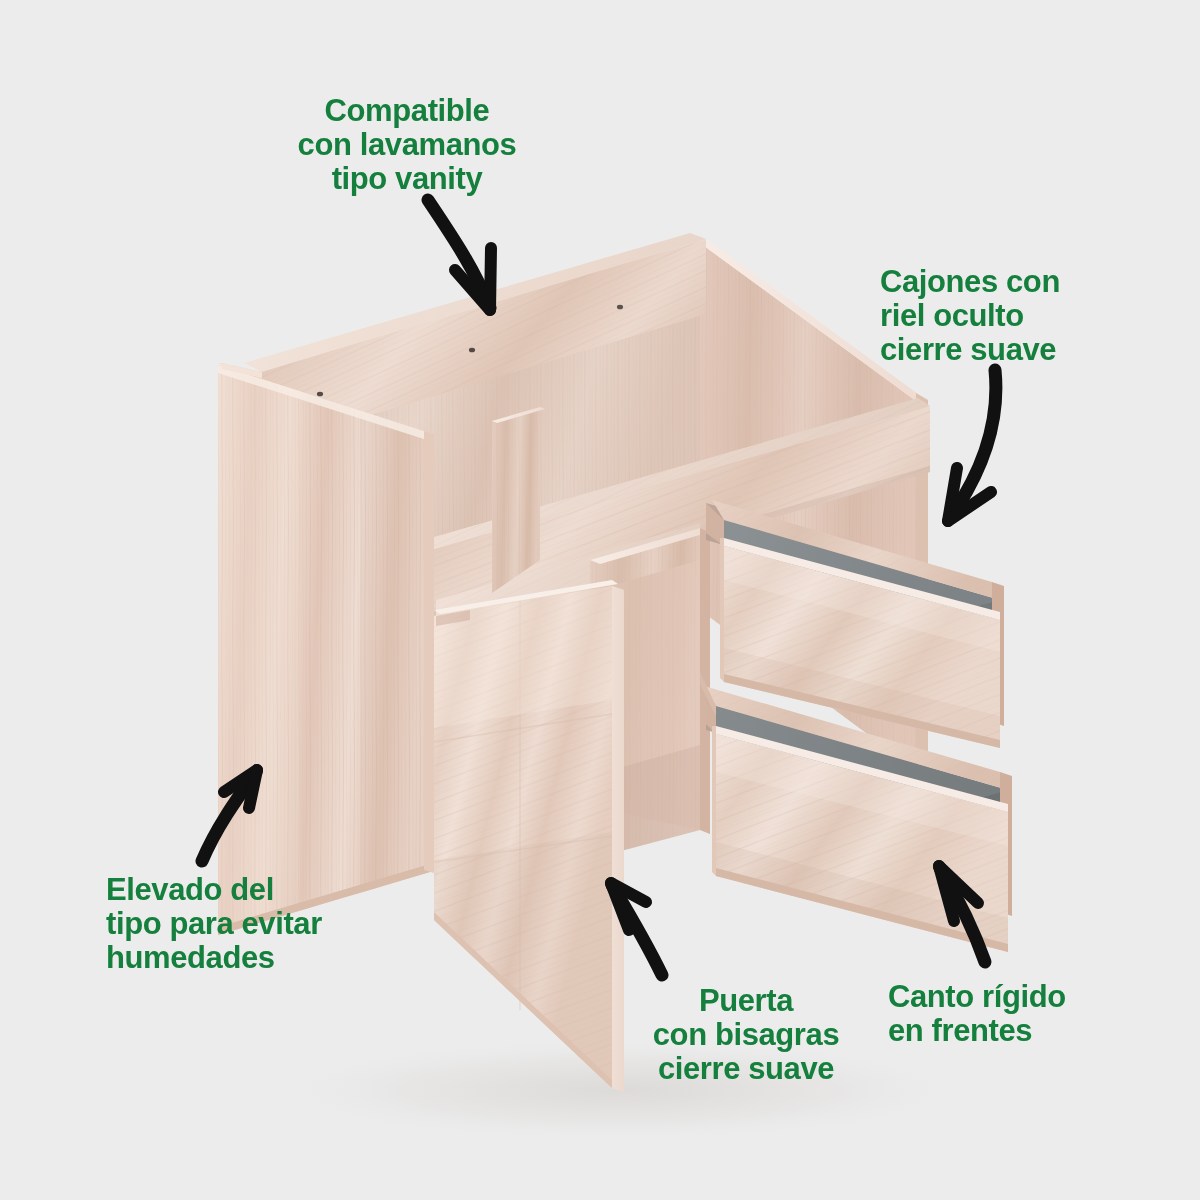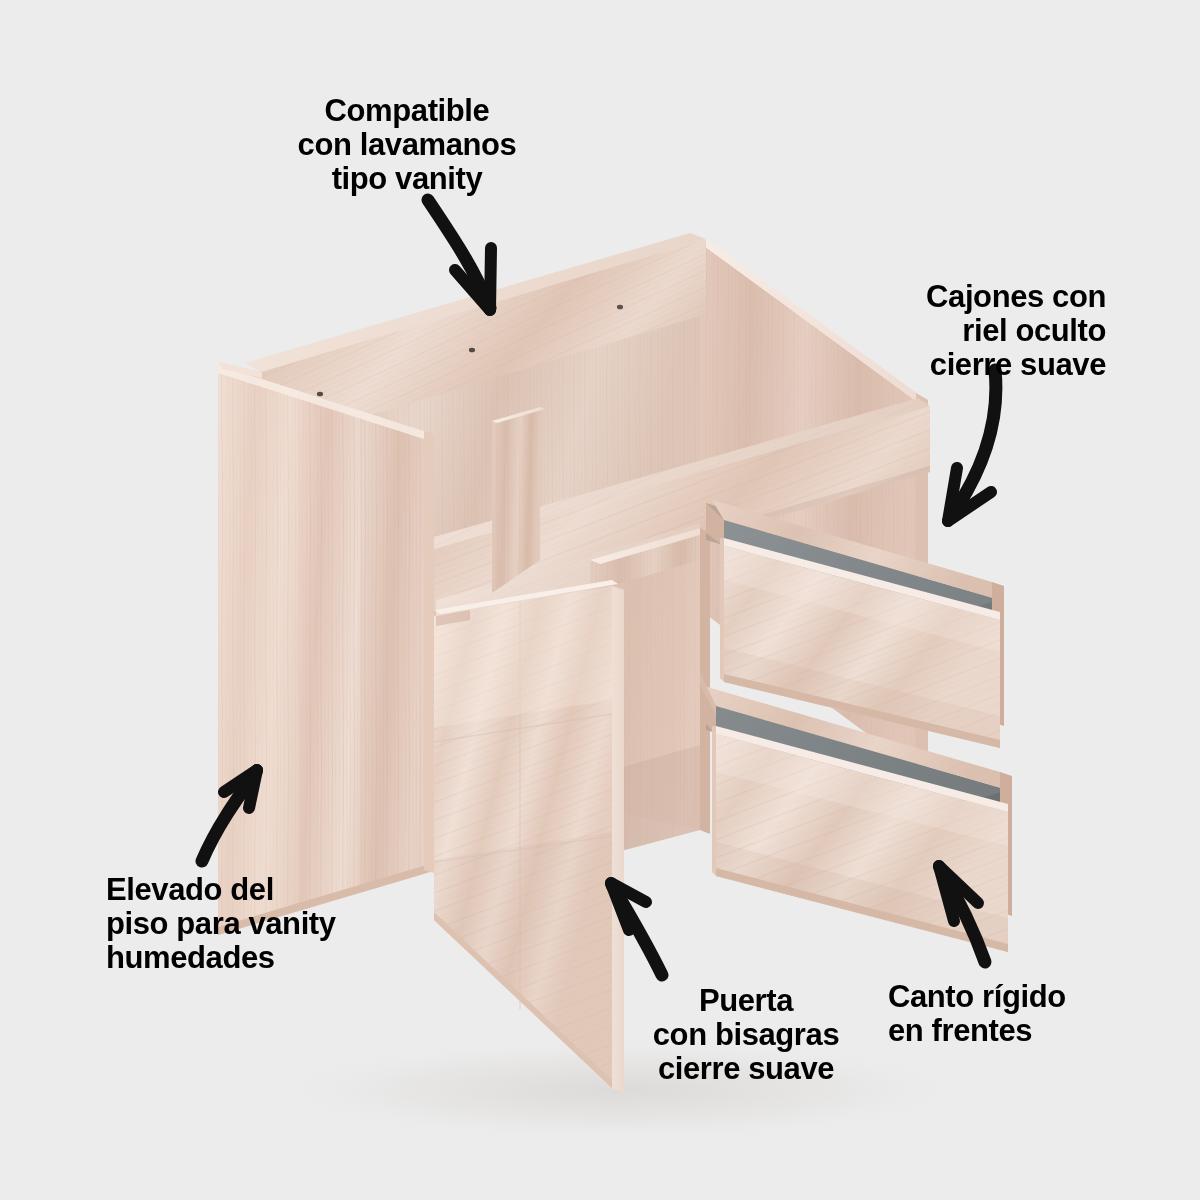--- a/index.html
+++ b/index.html
@@ -16,7 +16,7 @@
 
   .callout{
     position:absolute;
-    color:#000000;
+    color:#15803d;
     font-weight:bold;
     font-size:31px;
     line-height:1.10;

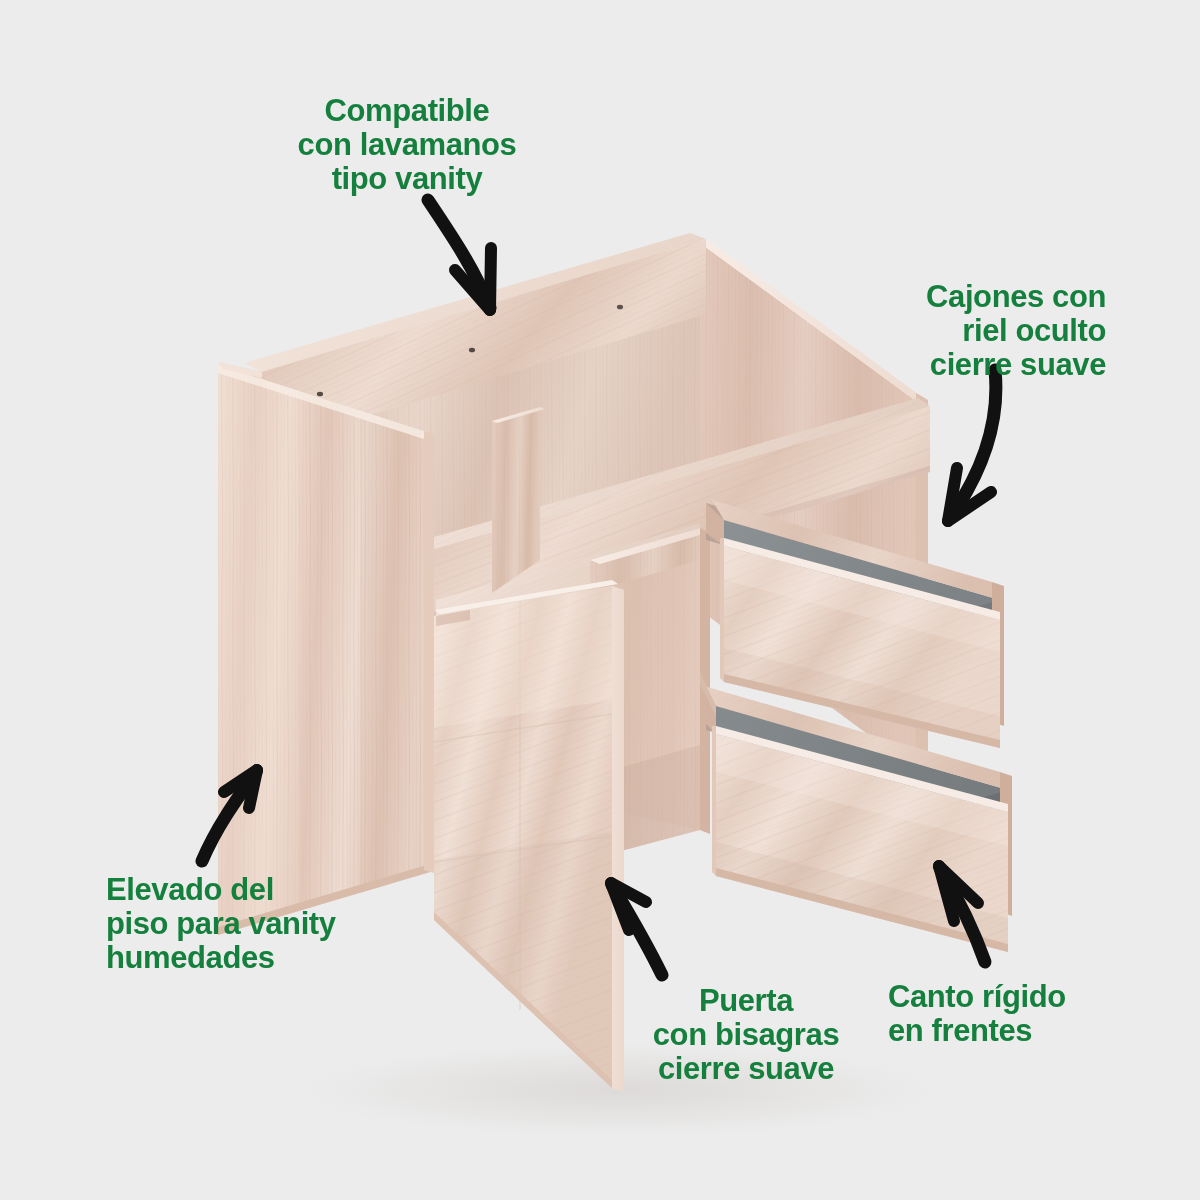--- a/index.html
+++ b/index.html
@@ -25,7 +25,7 @@
     font-family:"Liberation Sans", sans-serif;
   }
   .c-top   {left:268px; top:94px;  width:278px; text-align:center;}
-  .c-right {left:880px; top:280px; width:226px; text-align:right;}
+  .c-right {left:880px; top:265px; width:226px; text-align:left;}
   .c-left  {left:106px; top:873px; width:268px; text-align:left;}
   .c-door  {left:632px; top:984px; width:228px; text-align:center;}
   .c-edge  {left:888px; top:980px; width:216px; }

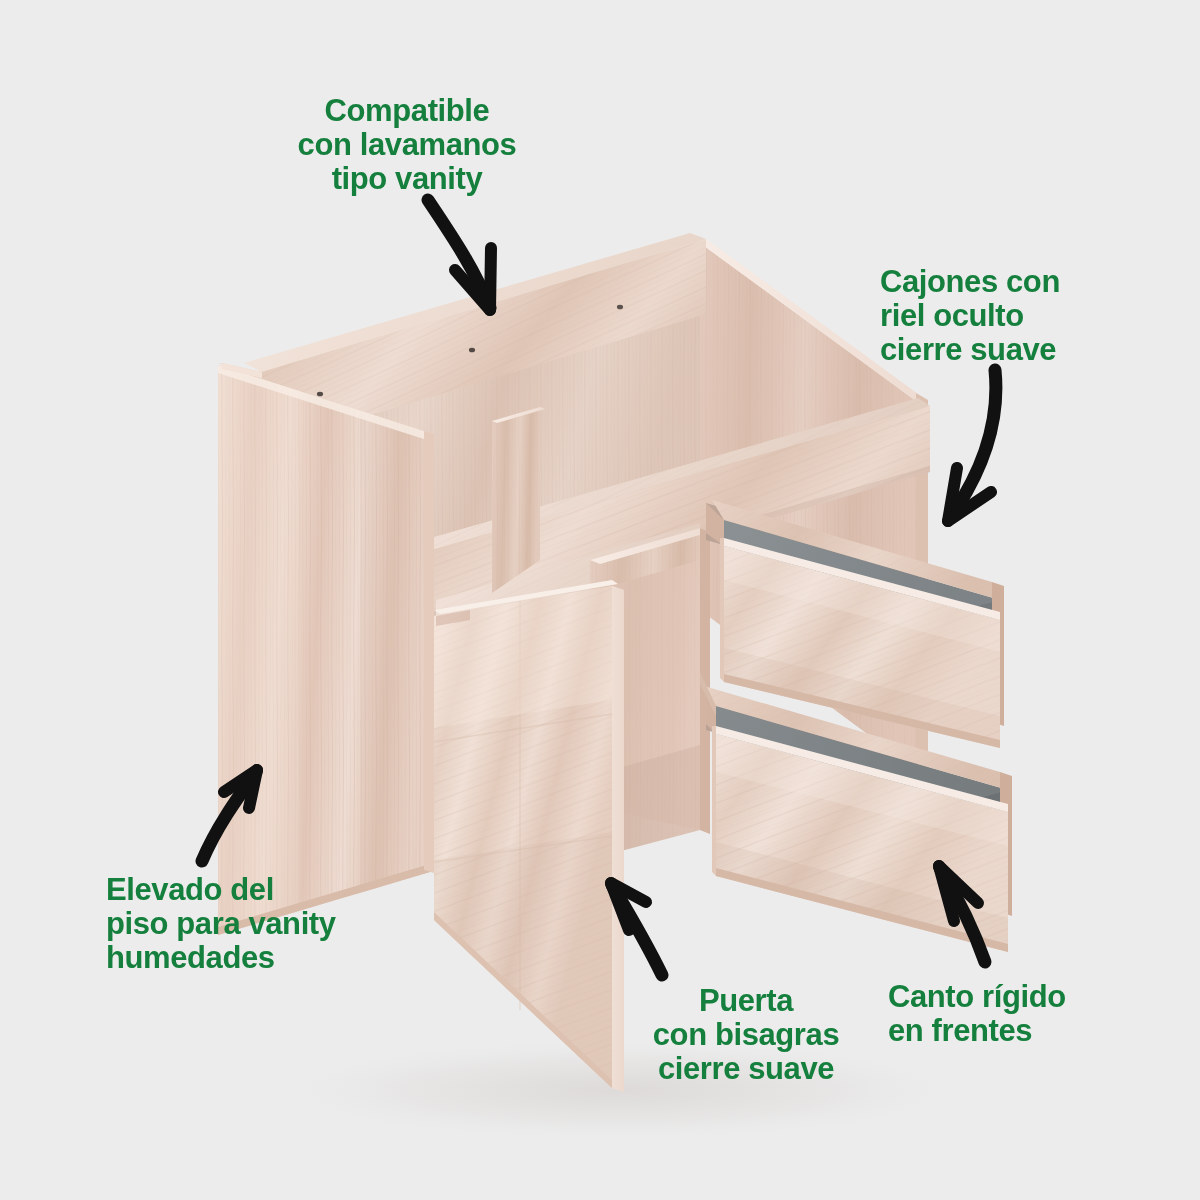--- a/index.html
+++ b/index.html
@@ -412,7 +412,7 @@
 cierre suave</div>
 
 <div class="callout c-left">Elevado del
-piso para vanity
+tipo para evitar
 humedades</div>
 
 <div class="callout c-door">Puerta

